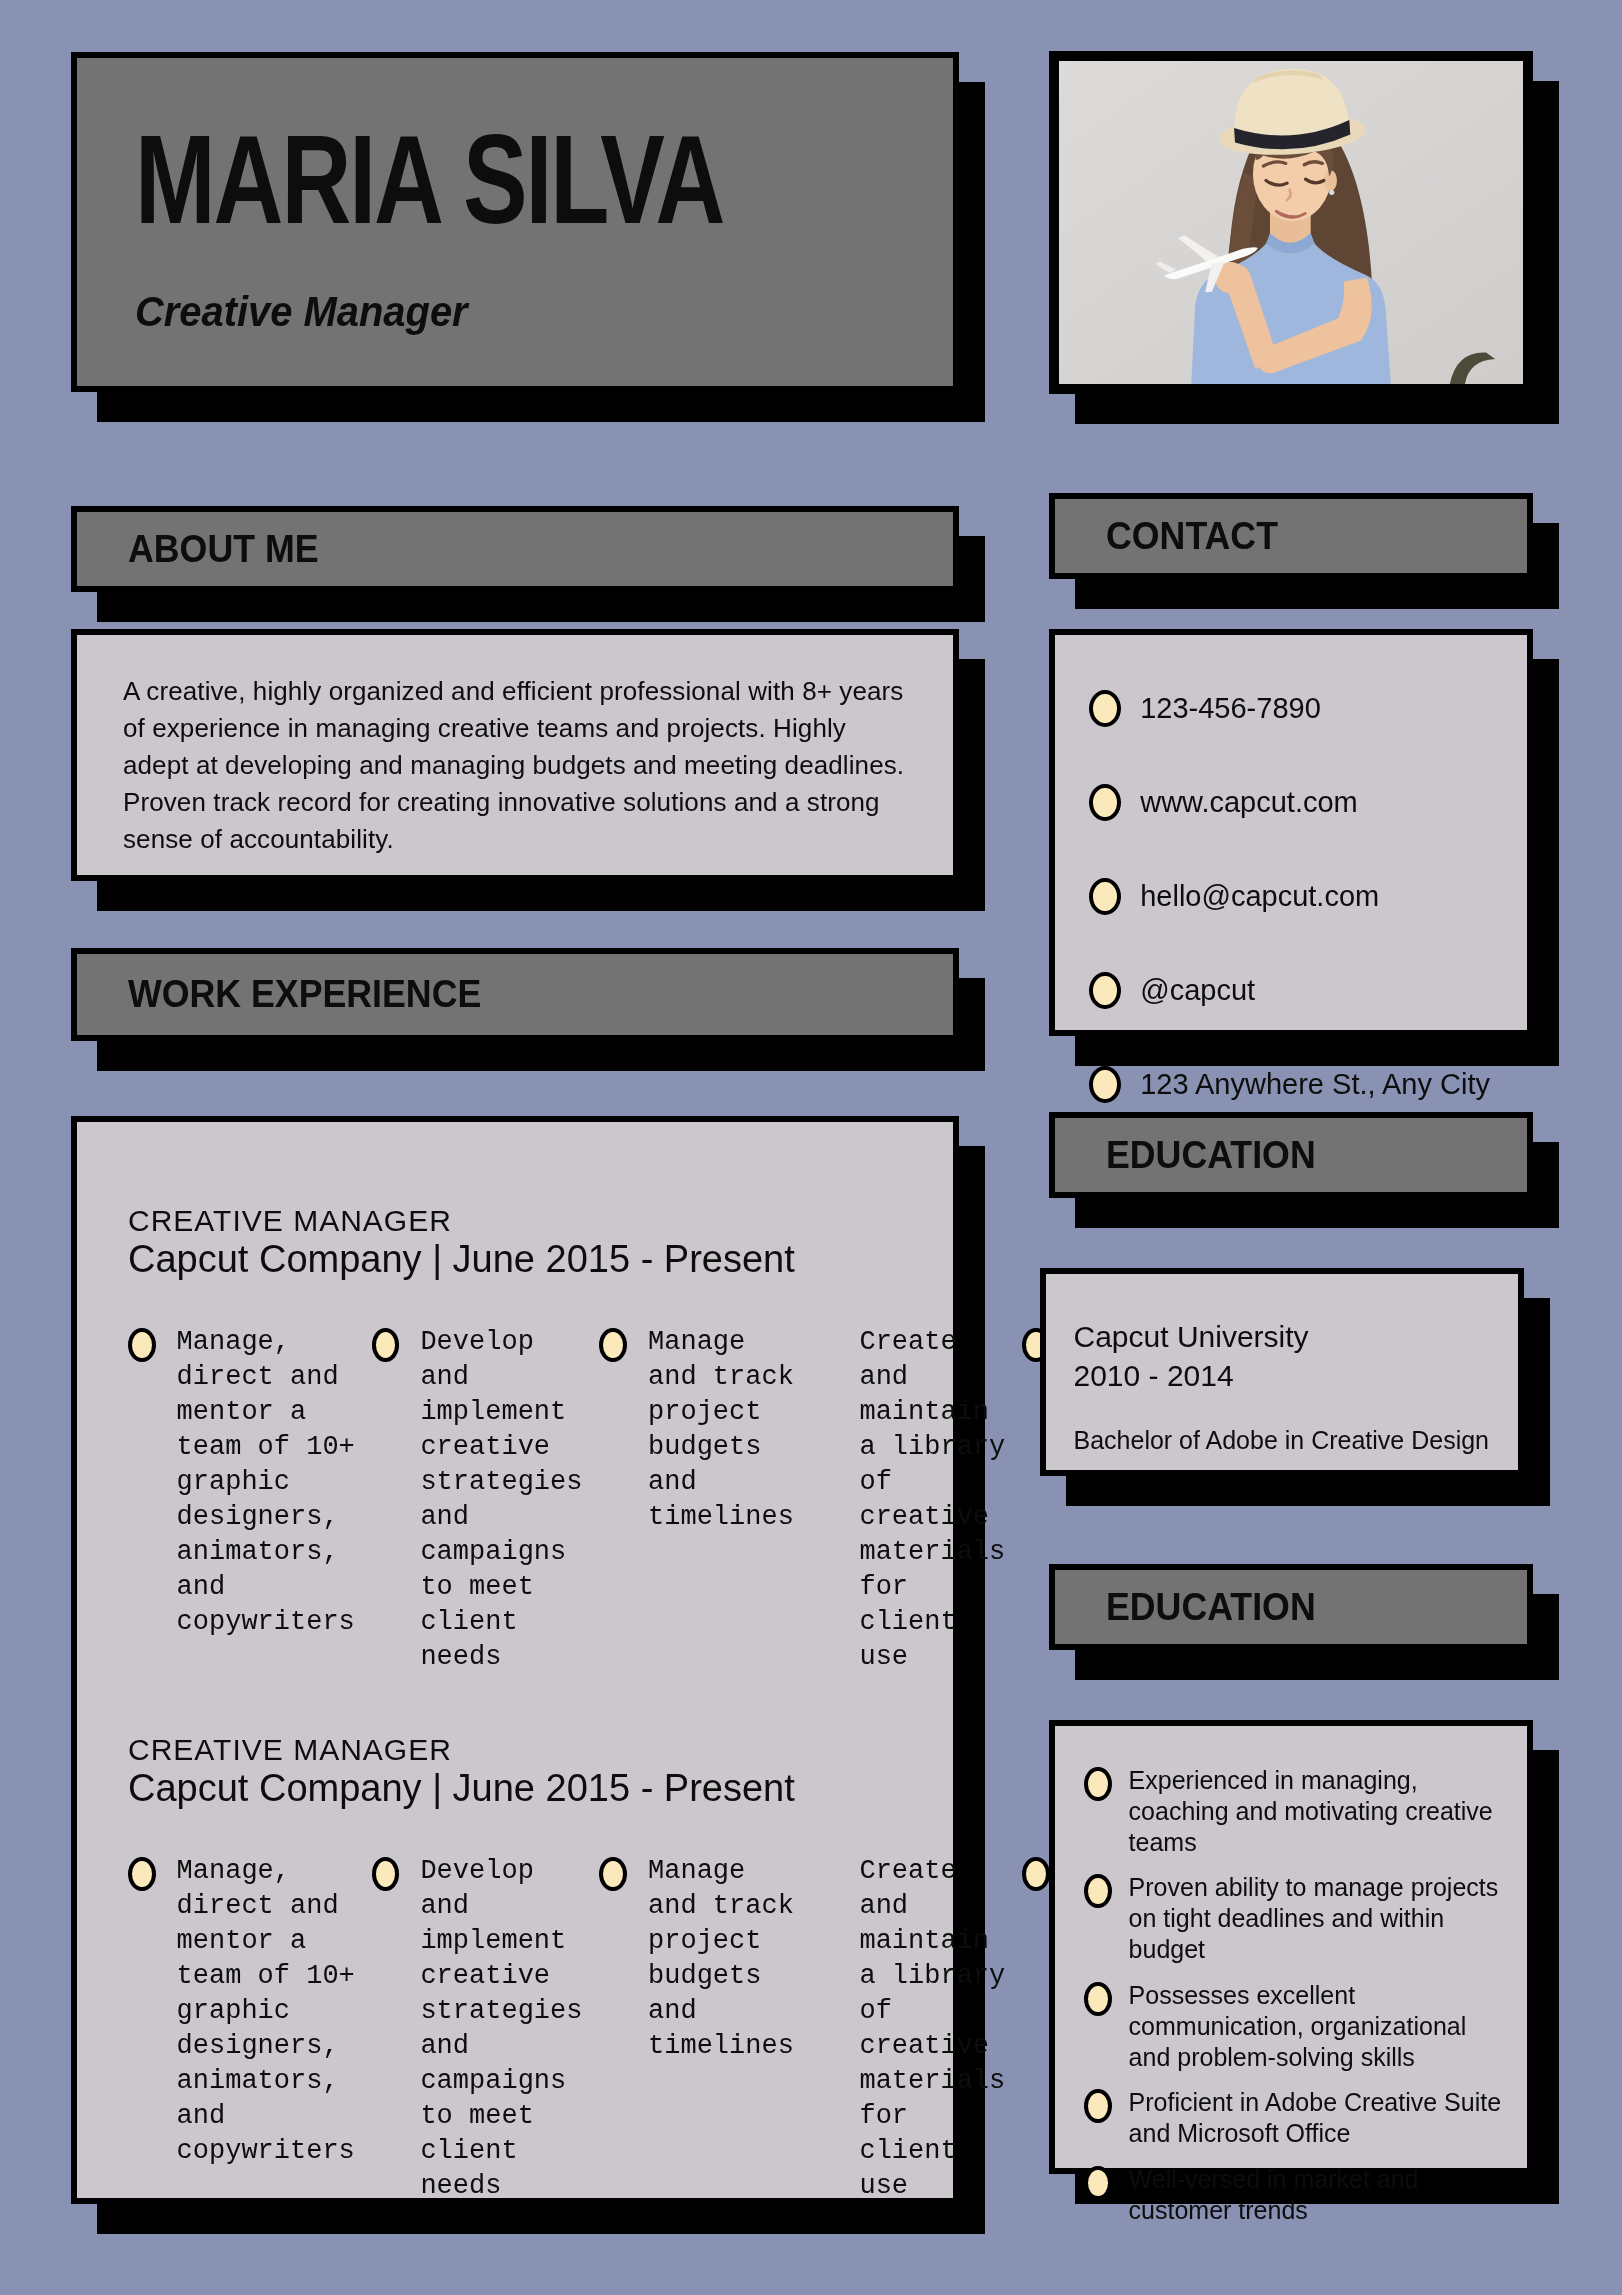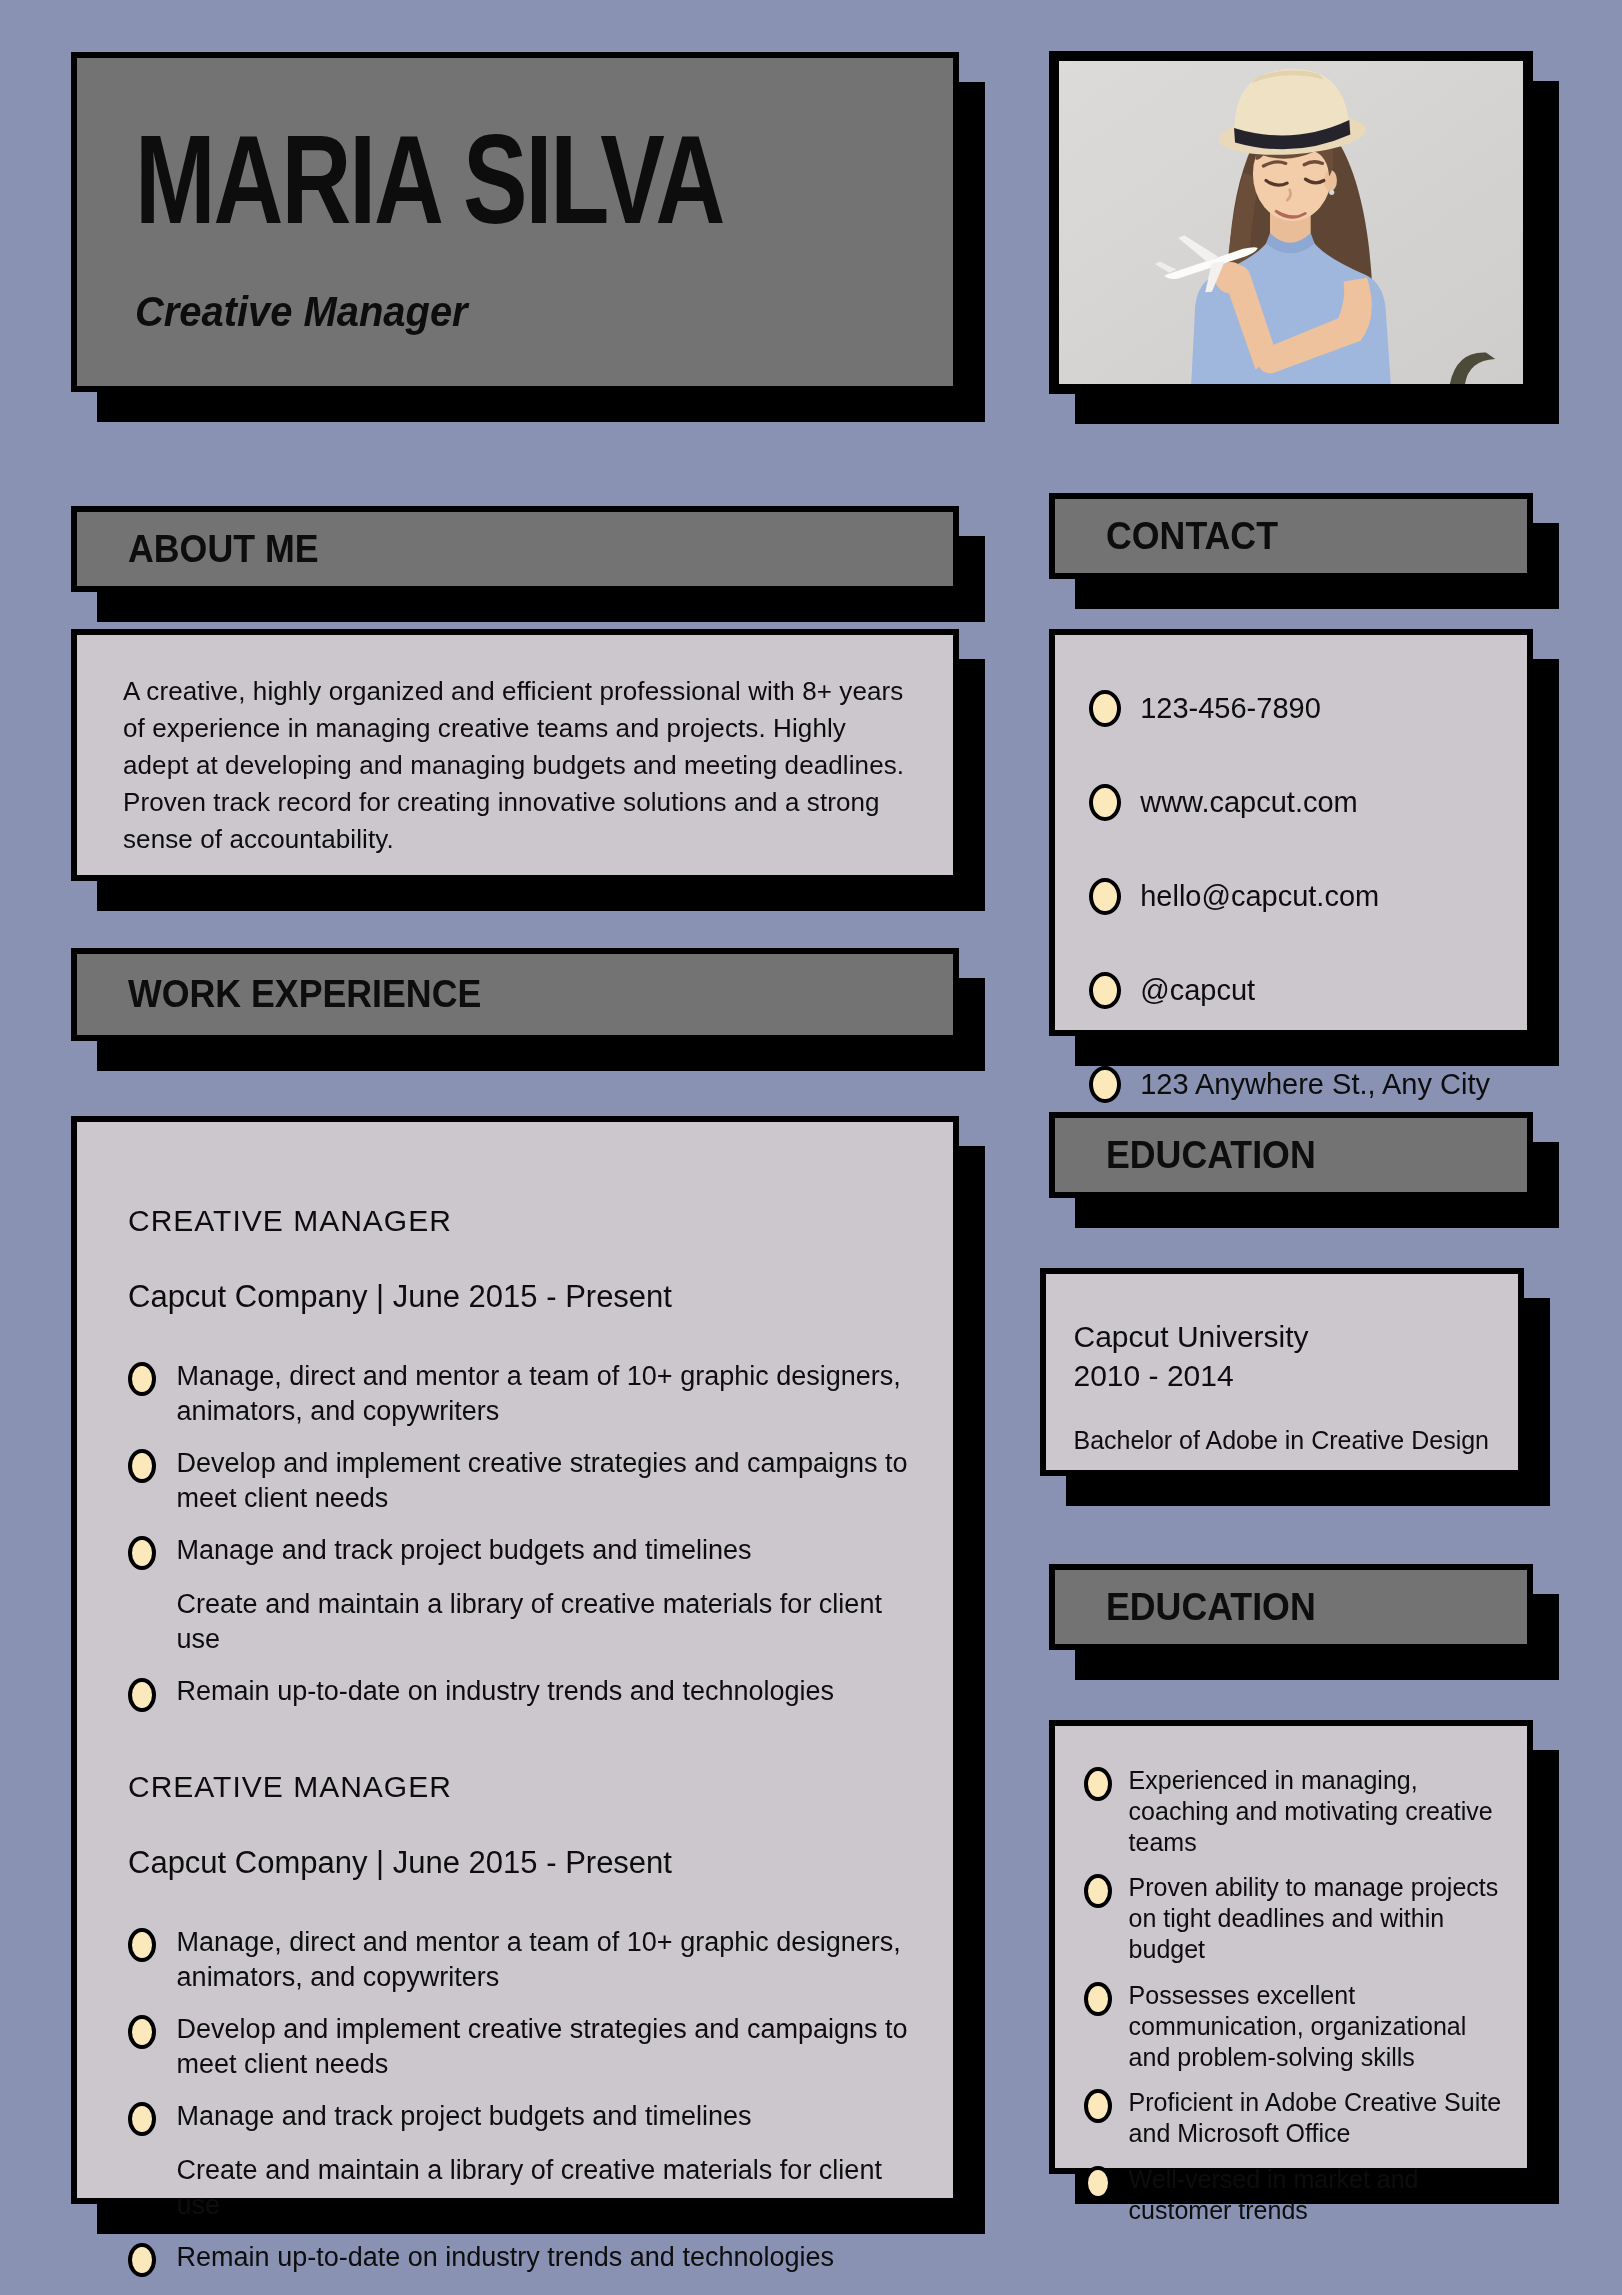--- a/index.html
+++ b/index.html
@@ -47,7 +47,7 @@
   .work-box{left:71px;top:1116px;width:888px;height:1088px;padding:82px 38px 26px 51px;}
   .job + .job{margin-top:58px;}
   .job-title{font-size:30px;letter-spacing:1px;}
-  .job-company{font-size:31px;margin-top:41px;}
+  .job-company{font-size:38px;}
   .bullet-list{margin-top:44px;display:flex;flex-direction:column;gap:17px;}
   .b-item{display:flex;gap:21px;font-size:27px;line-height:35px;}
   .b-item .marker{

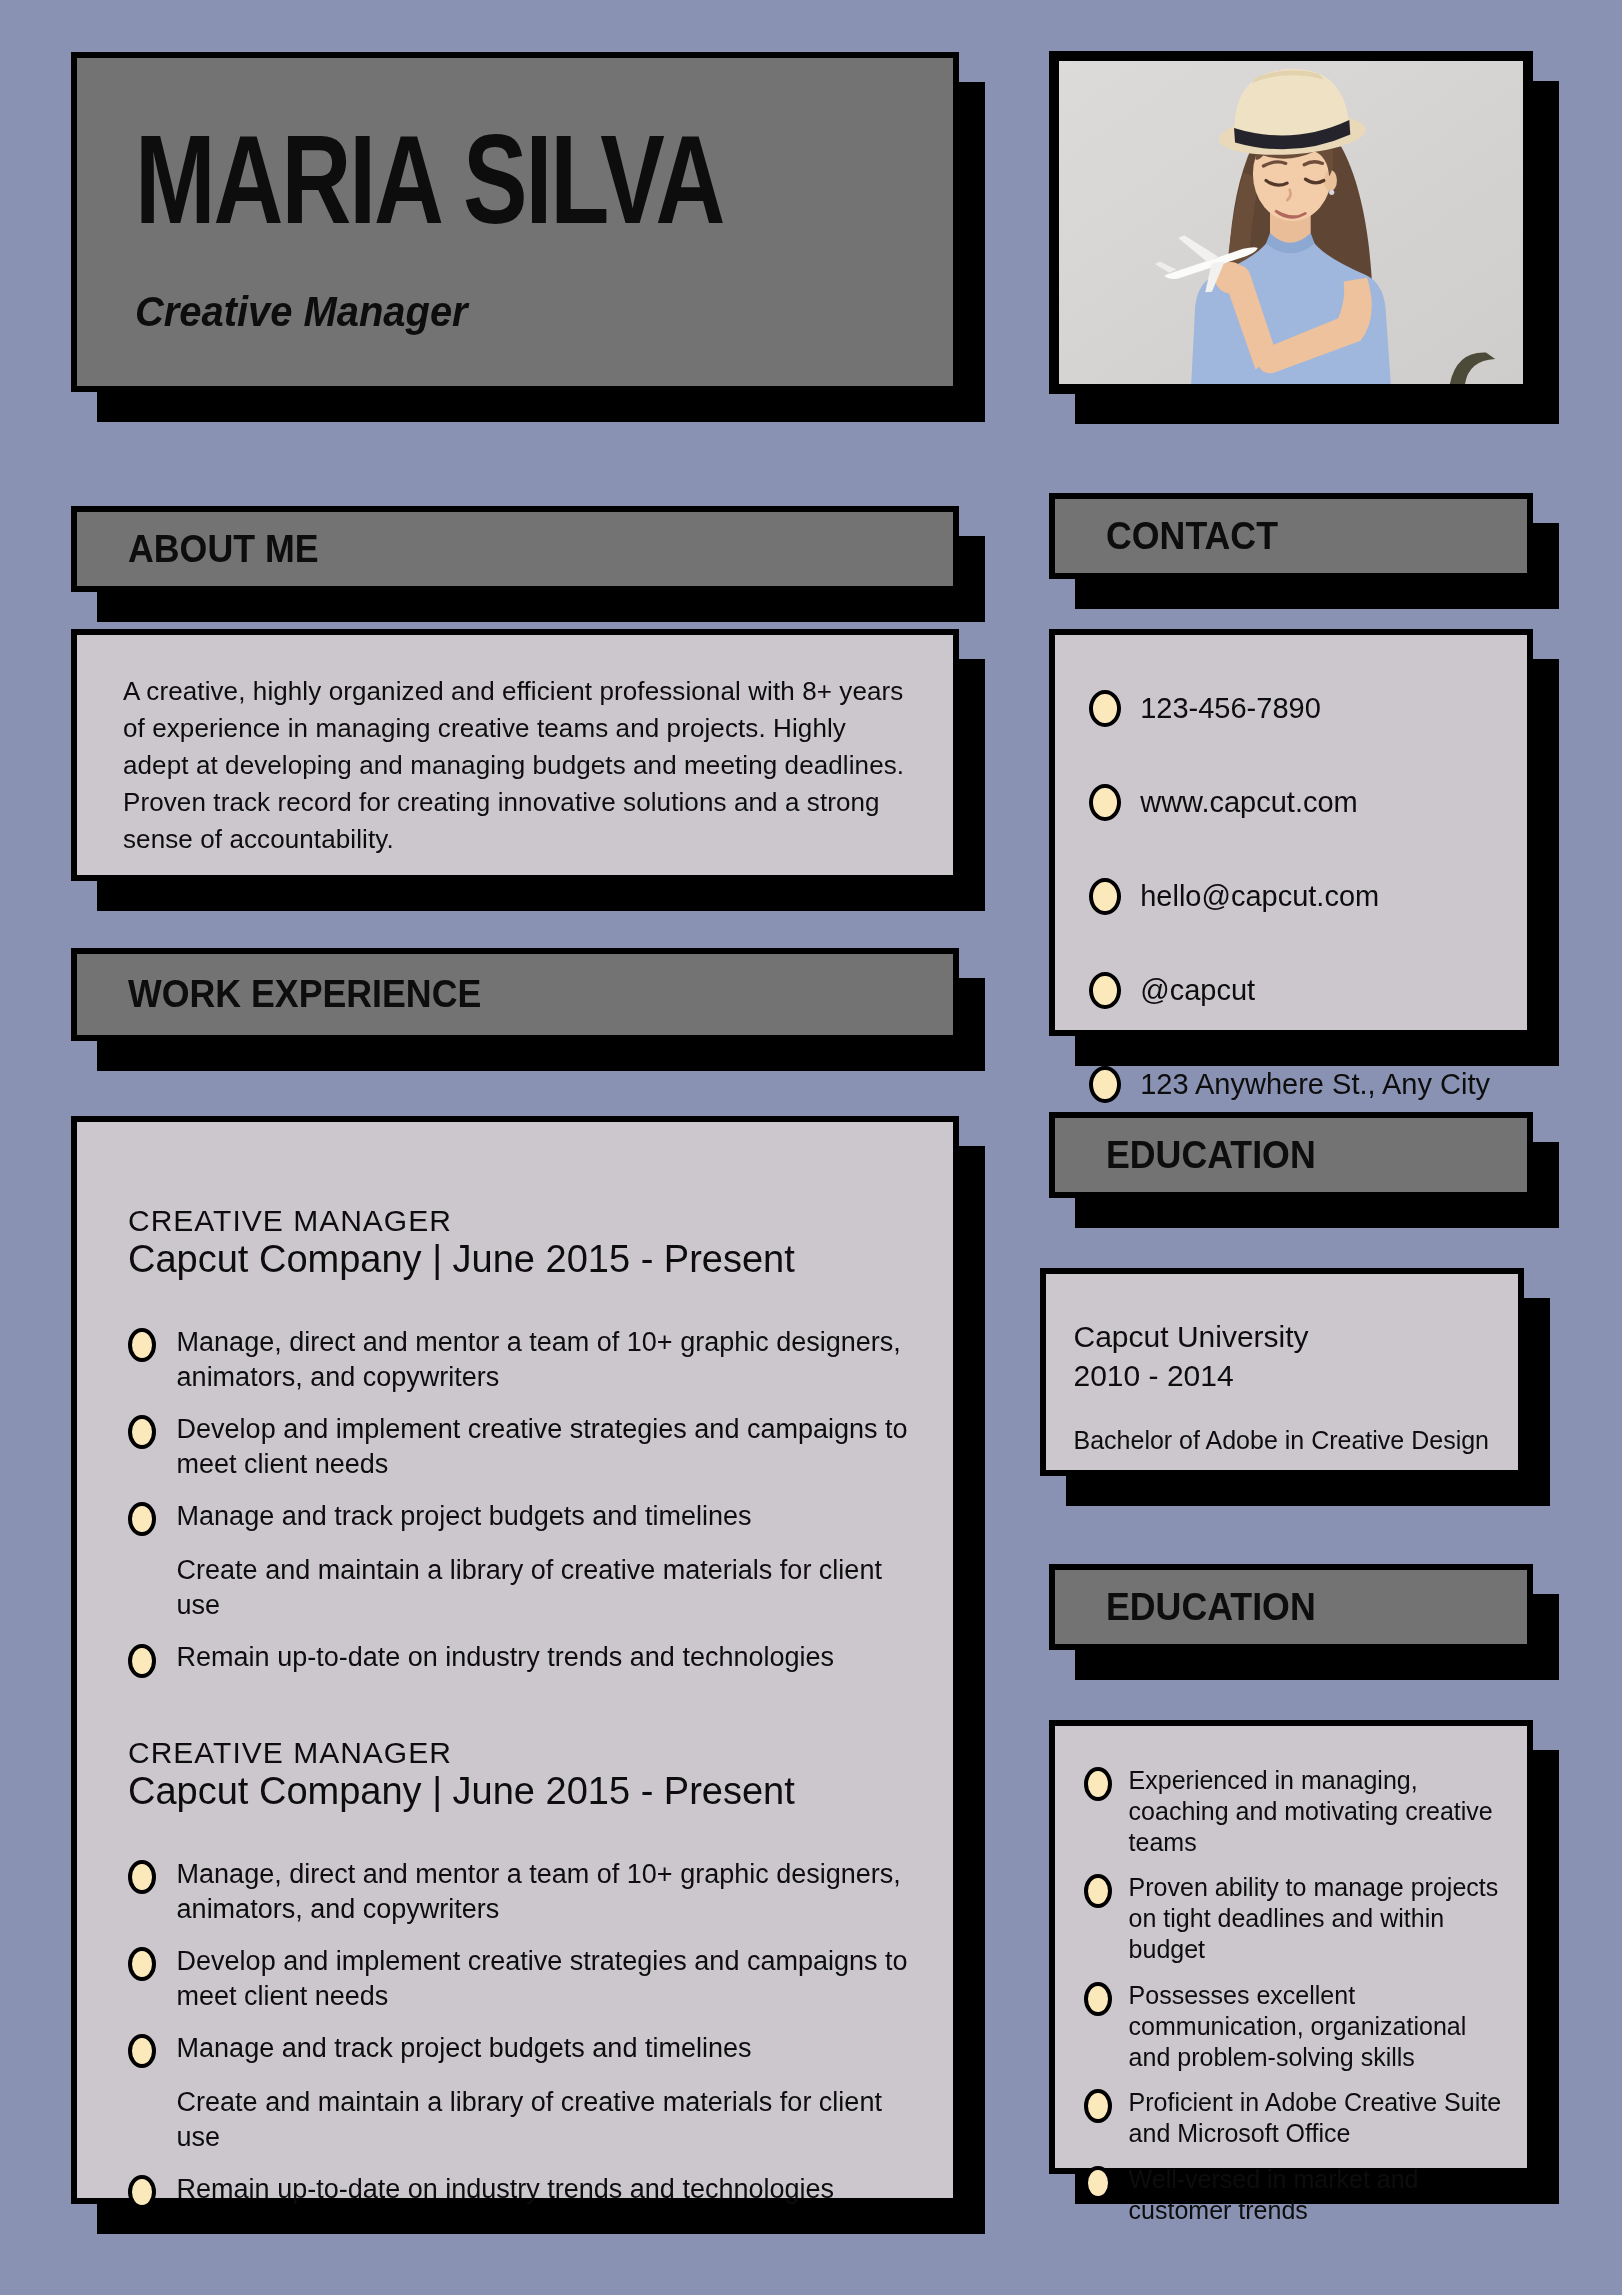--- a/index.html
+++ b/index.html
@@ -48,7 +48,7 @@
   .job + .job{margin-top:58px;}
   .job-title{font-size:30px;letter-spacing:1px;}
   .job-company{font-size:38px;}
-  .bullet-list{margin-top:44px;display:flex;flex-direction:column;gap:17px;}
+  .bullet-list{margin-top:44px;display:flex;flex-direction:row;gap:17px;font-family:Liberation Mono, monospace;}
   .b-item{display:flex;gap:21px;font-size:27px;line-height:35px;}
   .b-item .marker{
     flex:0 0 auto;width:19.6px;height:26px;margin-top:3.3px;

